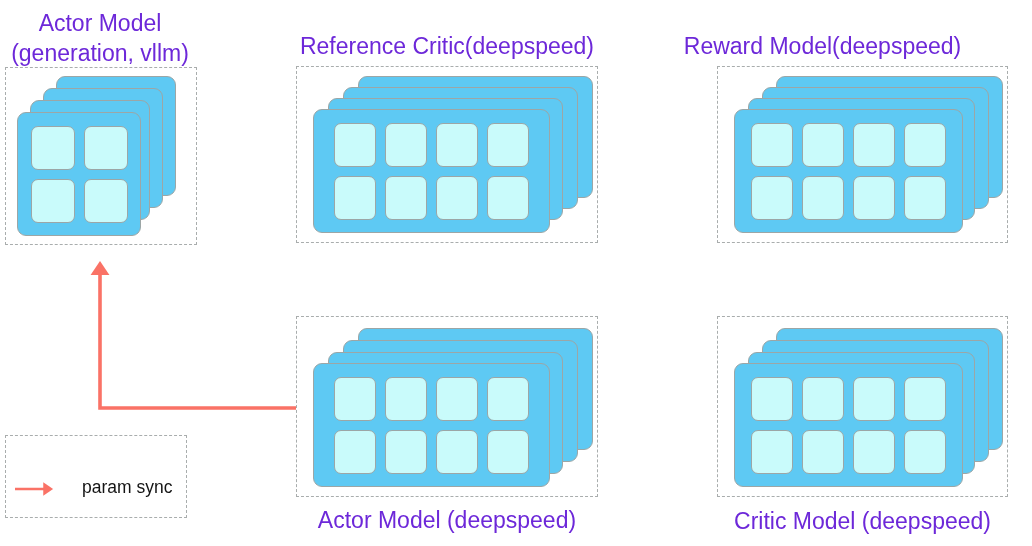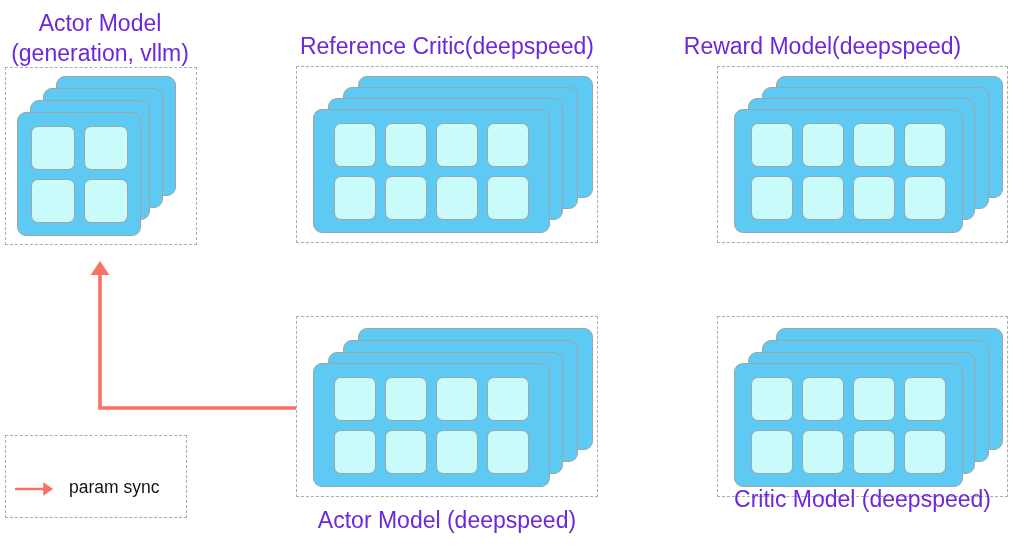--- a/index.html
+++ b/index.html
@@ -85,7 +85,7 @@
     left: 14px; top: 479px;
     display: flex;
     align-items: center;
-    gap: 7px;
+    gap: 20px;
   }
   #legend-arrow { display: block; }
   #legend-label {

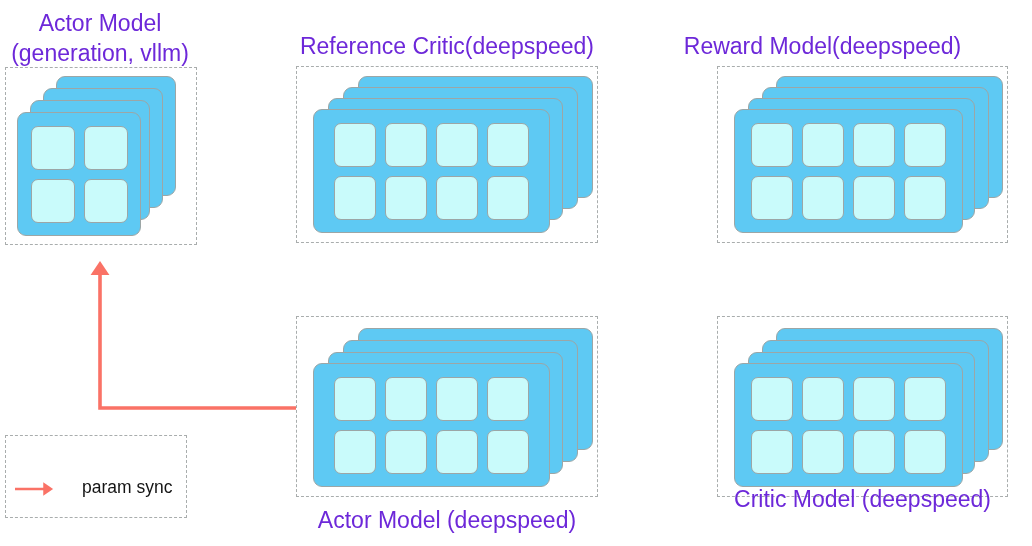--- a/index.html
+++ b/index.html
@@ -197,7 +197,7 @@
     </div>
   </div>
 </div>
-<div class="caption" style="left:717px; top:484px; width:291px;">Critic Model (deepspeed)</div>
+<div class="caption" style="left:717px; top:506px; width:291px;">Critic Model (deepspeed)</div>
 
 <div id="legend-box"></div>
 <div id="legend-row">

